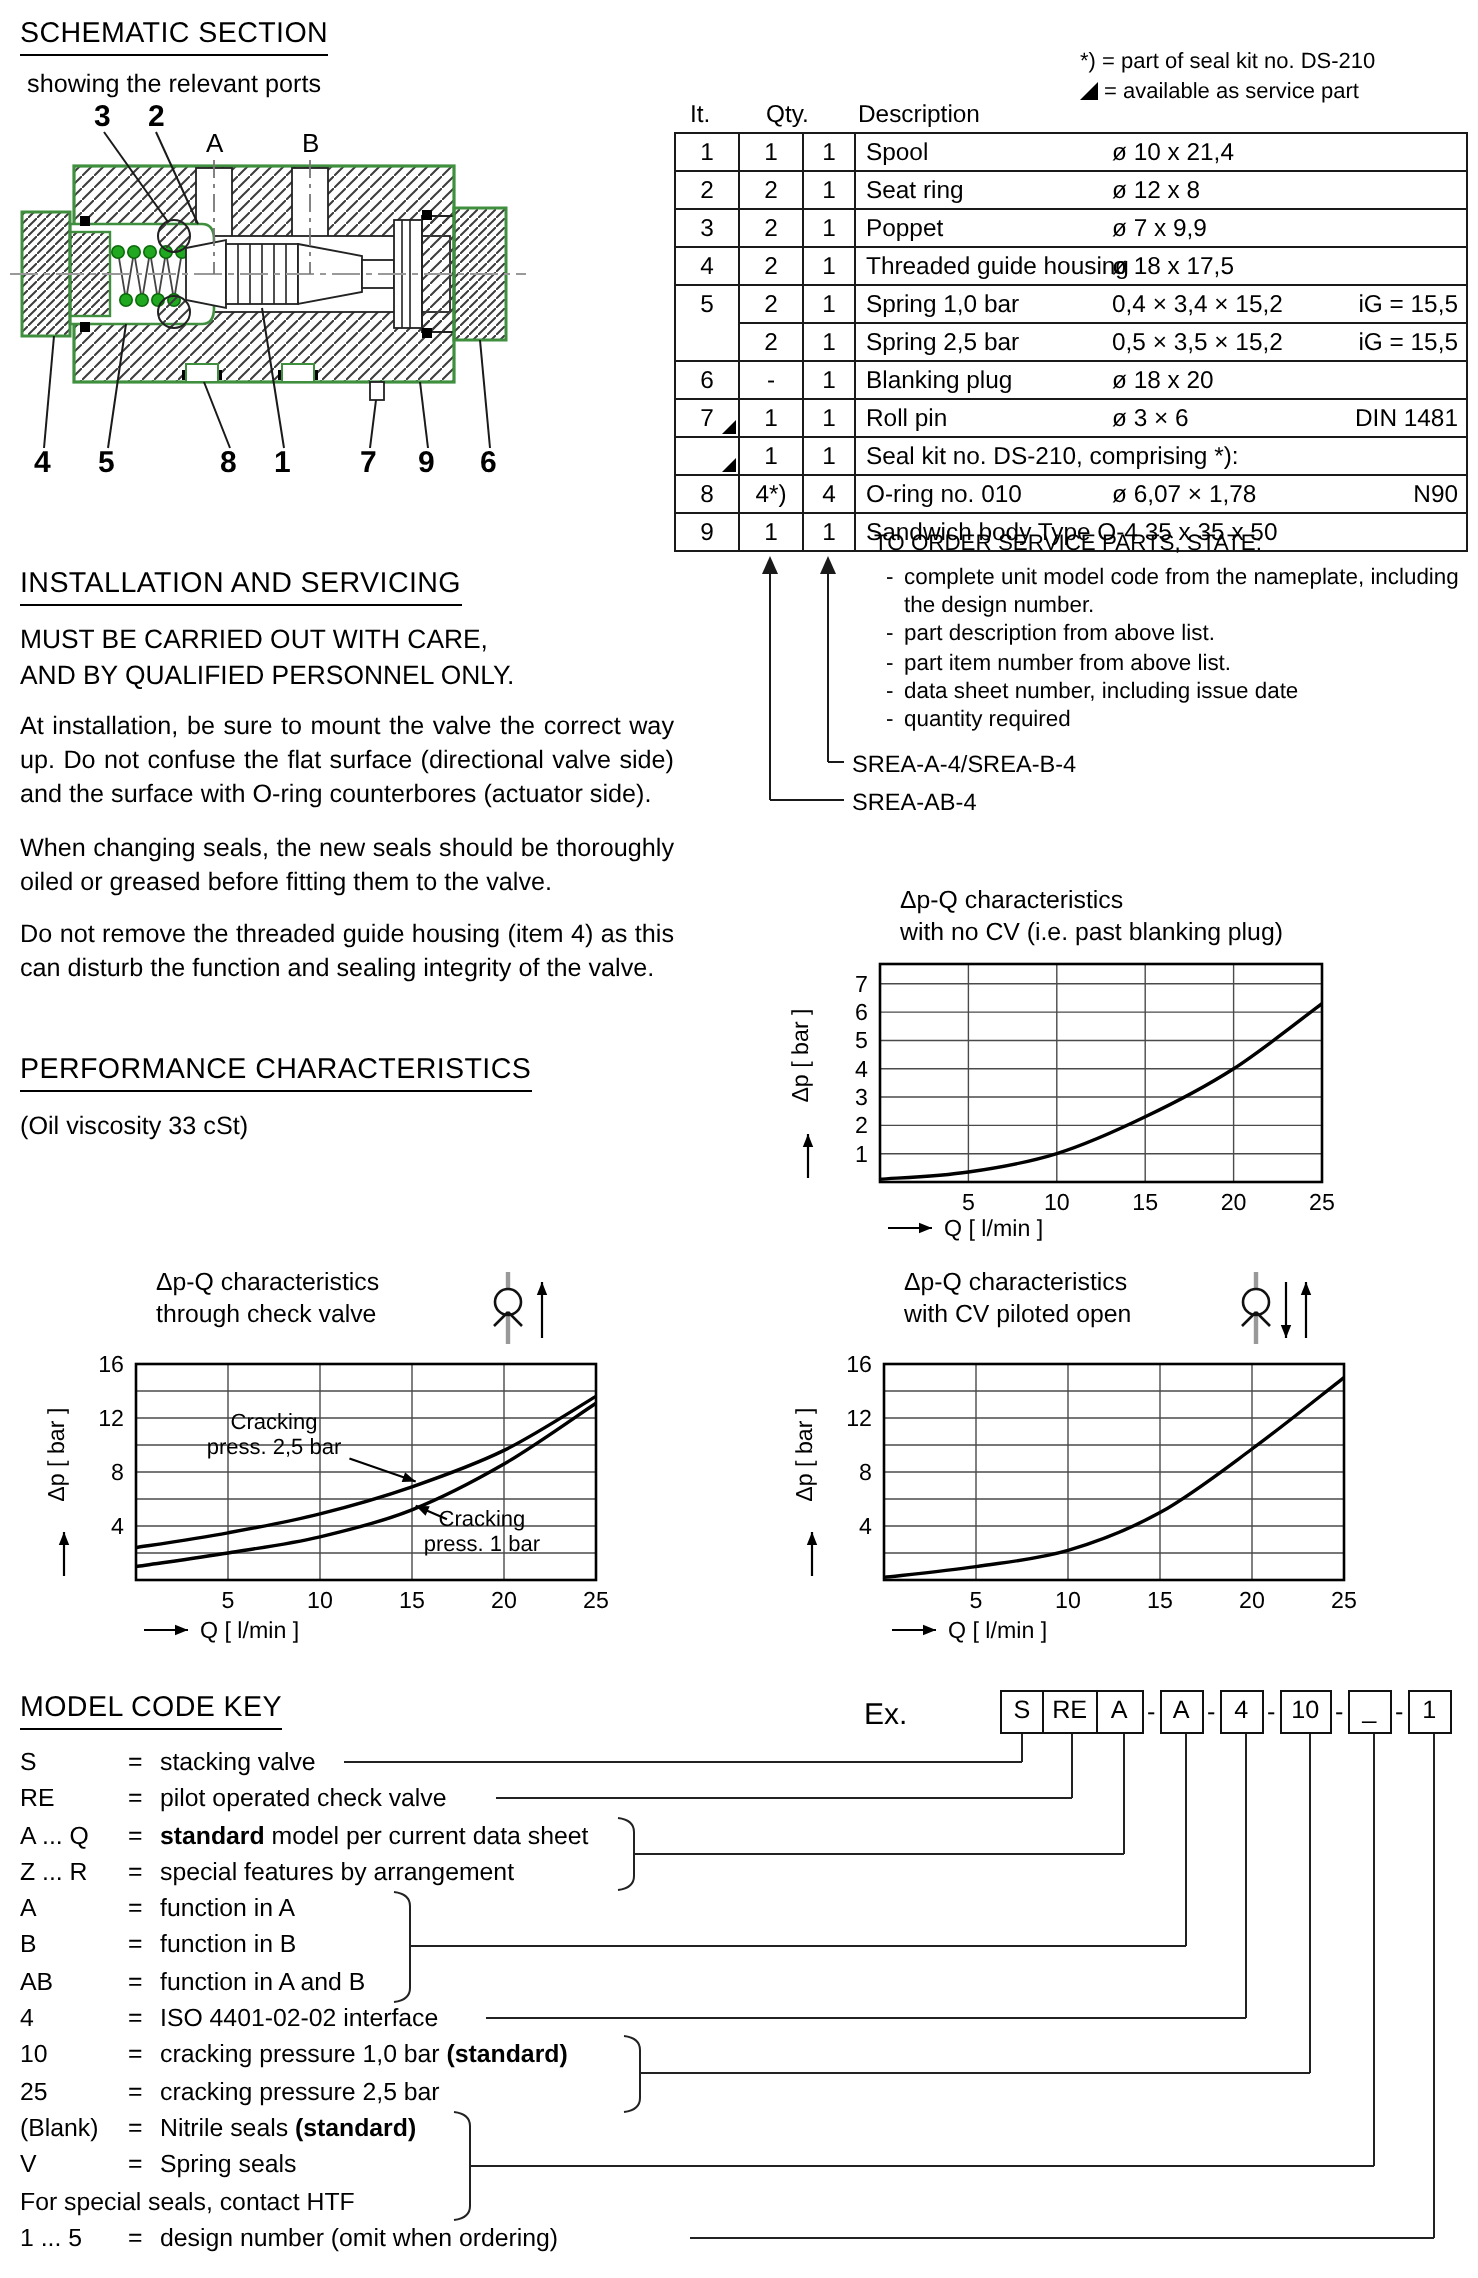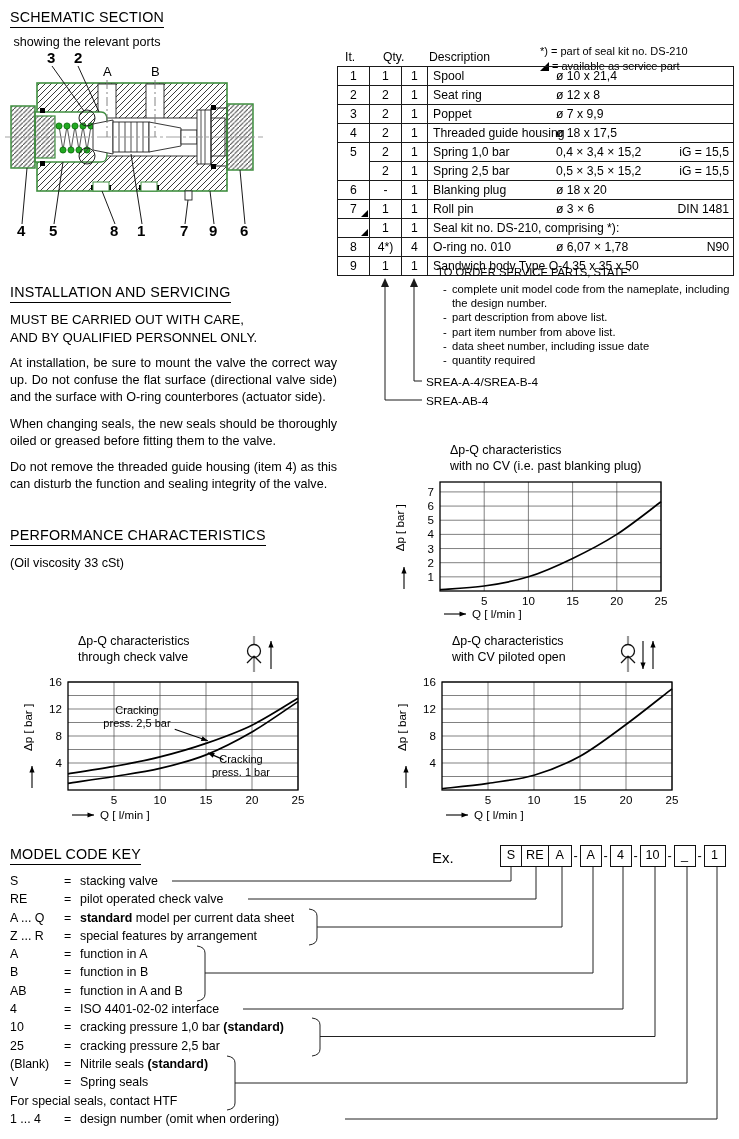--- a/index.html
+++ b/index.html
@@ -13,7 +13,7 @@
   #components-header{position:absolute;left:337px;top:50px;width:396px;height:15px;font-size:12.2px;}
   #components-header span{position:absolute;top:0;}
   .th-it{left:8px}.th-qty{left:46px}.th-desc{left:92px}
-  #legend{position:absolute;left:540px;top:44px;font-size:11px;line-height:14.5px;white-space:nowrap;}
+  #legend{position:absolute;left:540px;top:24px;font-size:11px;line-height:14.5px;white-space:nowrap;}
   #legend .lg2 svg{vertical-align:-1px;margin-right:3px;}
   #components-table{position:absolute;left:337px;top:66px;border-collapse:collapse;table-layout:fixed;width:396px;}
   #components-table td{border:1px solid #1a1a1a;height:18px;padding:0;font-size:12.2px;vertical-align:middle;}

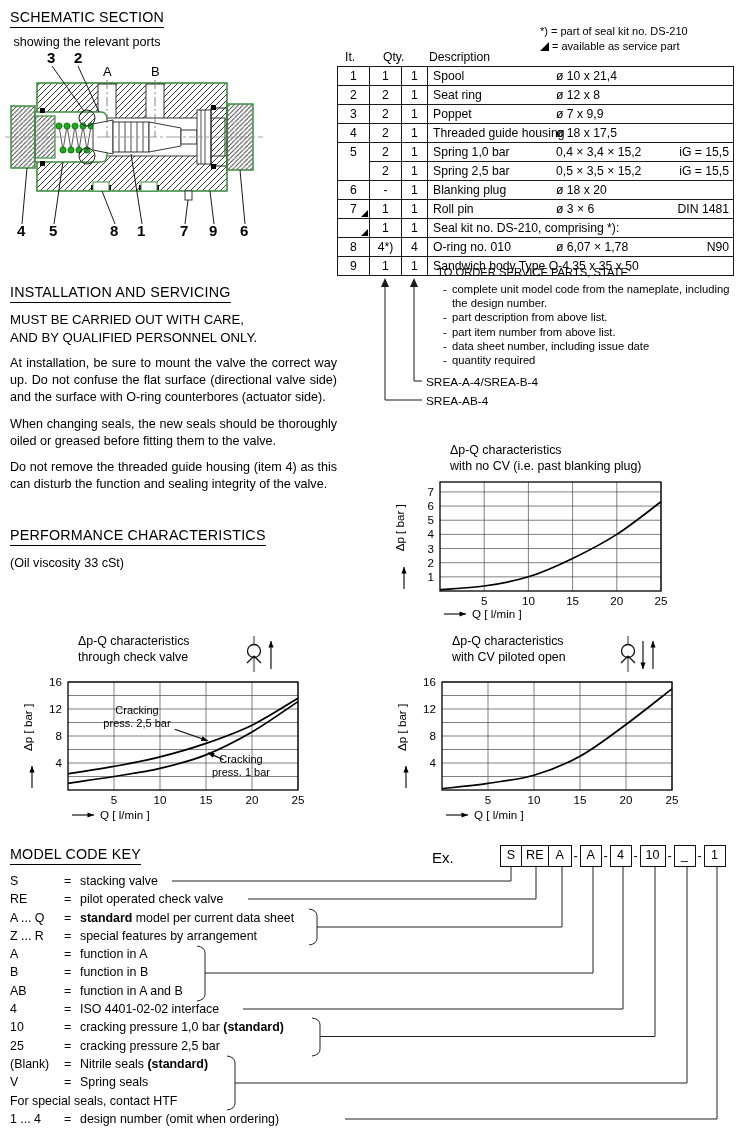--- a/index.html
+++ b/index.html
@@ -527,7 +527,7 @@
         <span class="mc-full">For special seals, contact HTF</span>
       </div>
       <div class="mc-row">
-        <span class="mc-code">1 ... 4</span>
+        <span class="mc-code">1 ... 5</span>
         <span class="mc-eq">=</span>
         <span class="mc-desc">design number (omit when ordering)</span>
       </div>

